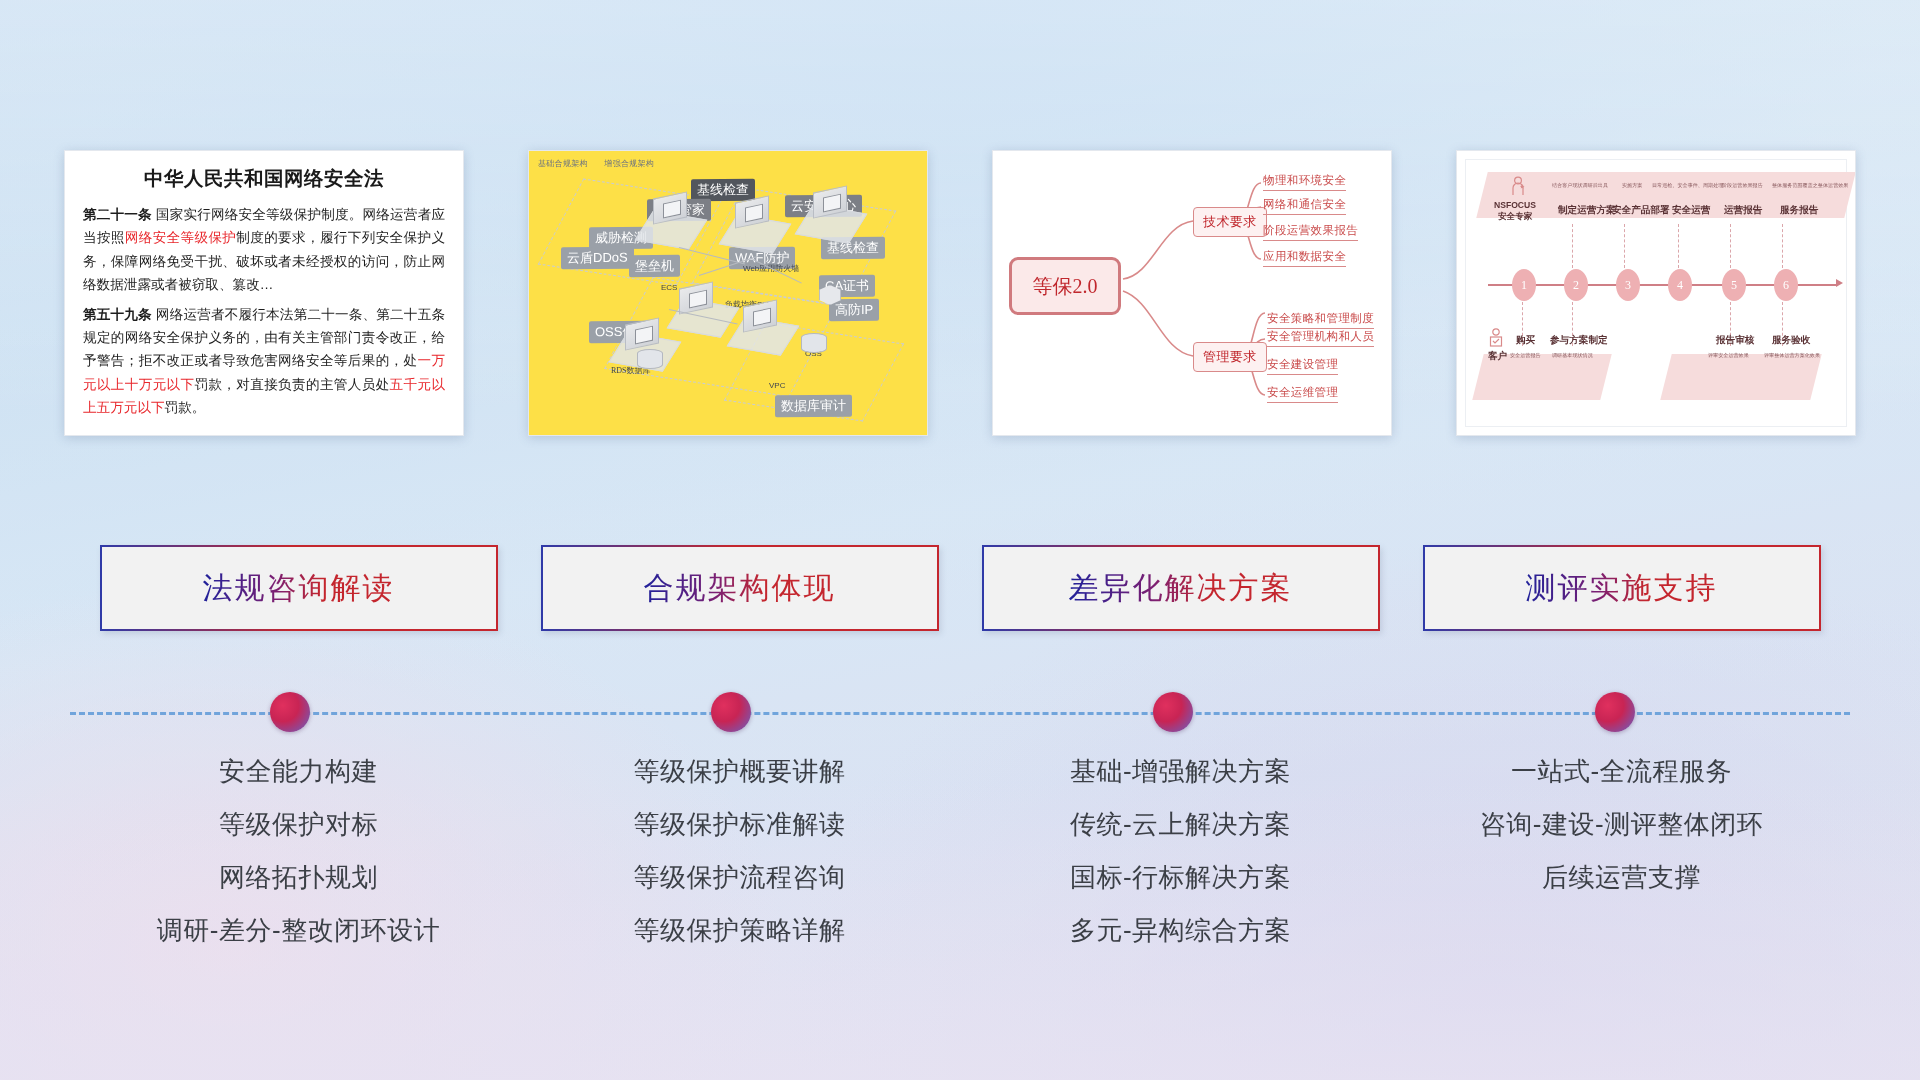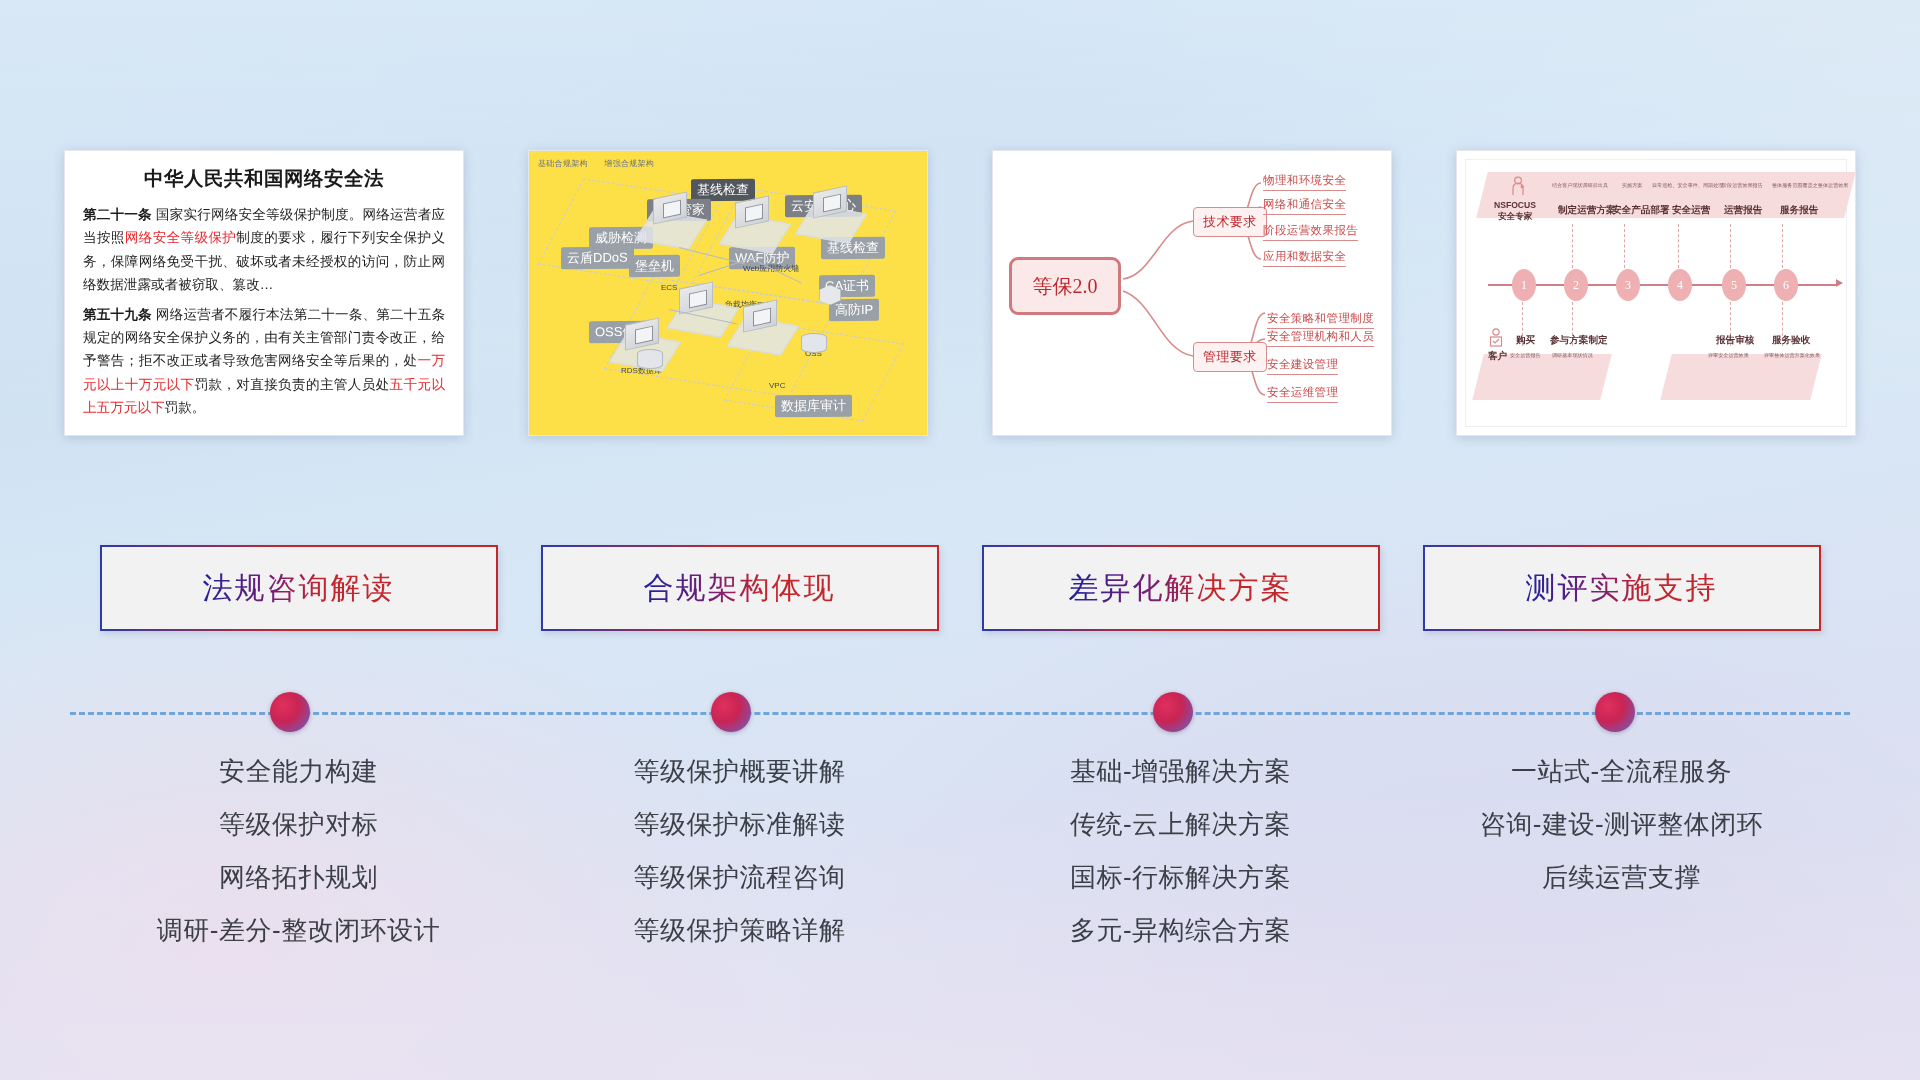--- a/index.html
+++ b/index.html
@@ -380,7 +380,7 @@
         <div class="arch-label" style="left:196px;top:148px;">负载均衡SLB</div>
         <div class="arch-label" style="left:214px;top:112px;">Web应用防火墙</div>
         <div class="arch-label" style="left:276px;top:198px;">OSS</div>
-        <div class="arch-label" style="left:92px;top:214px;">RDS数据库</div>
+        <div class="arch-label" style="left:82px;top:214px;font-family:Liberation Serif, serif;">RDS数据库</div>
         <div class="arch-label" style="left:240px;top:230px;">VPC</div>
 
         <div class="arch-plate" style="left:112px;top:64px;"></div>

